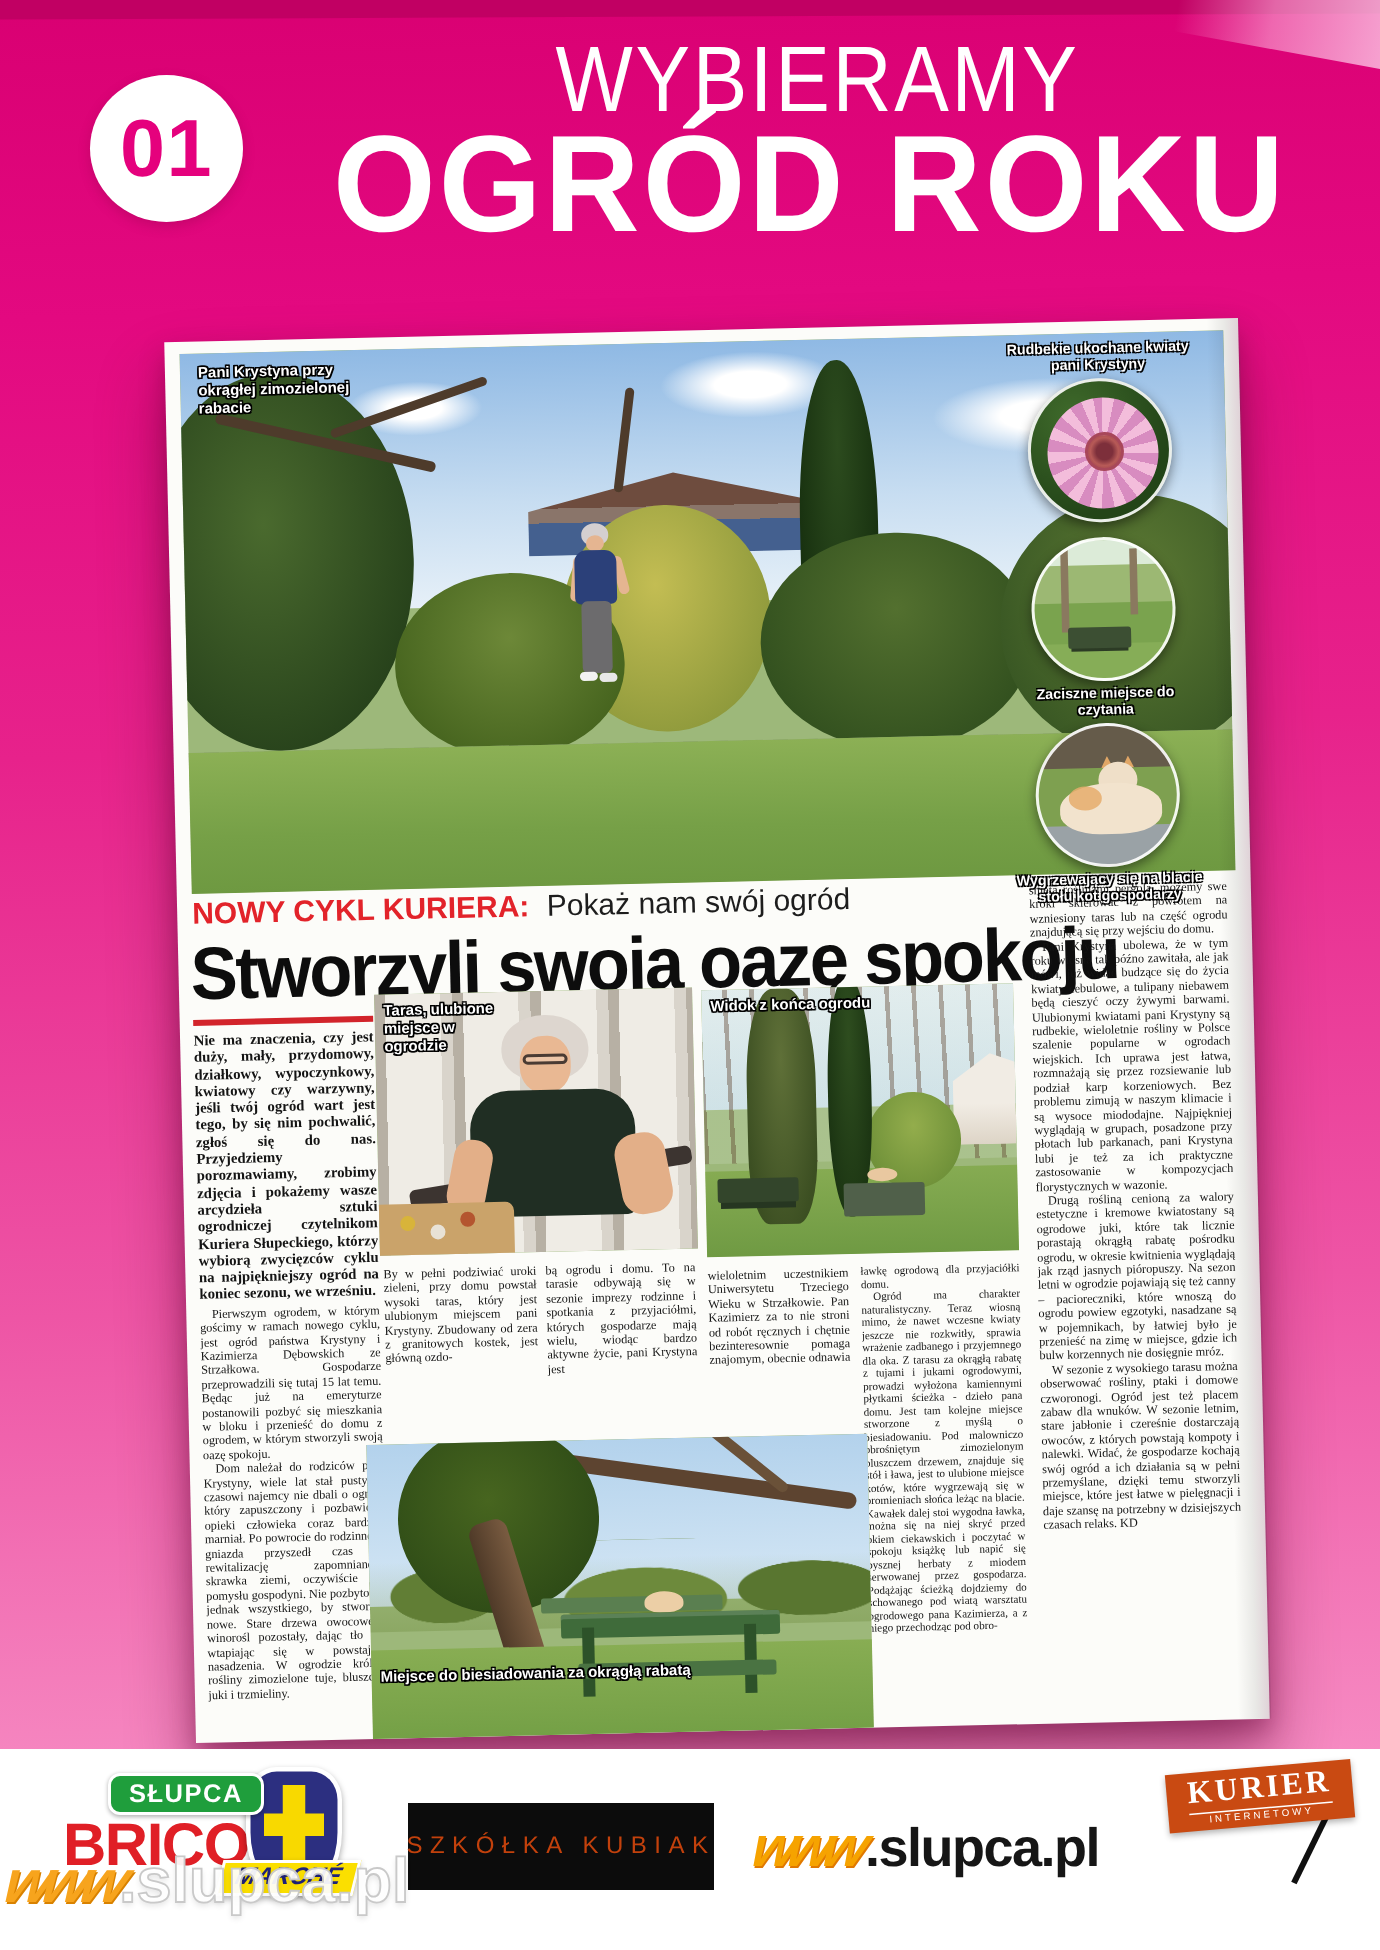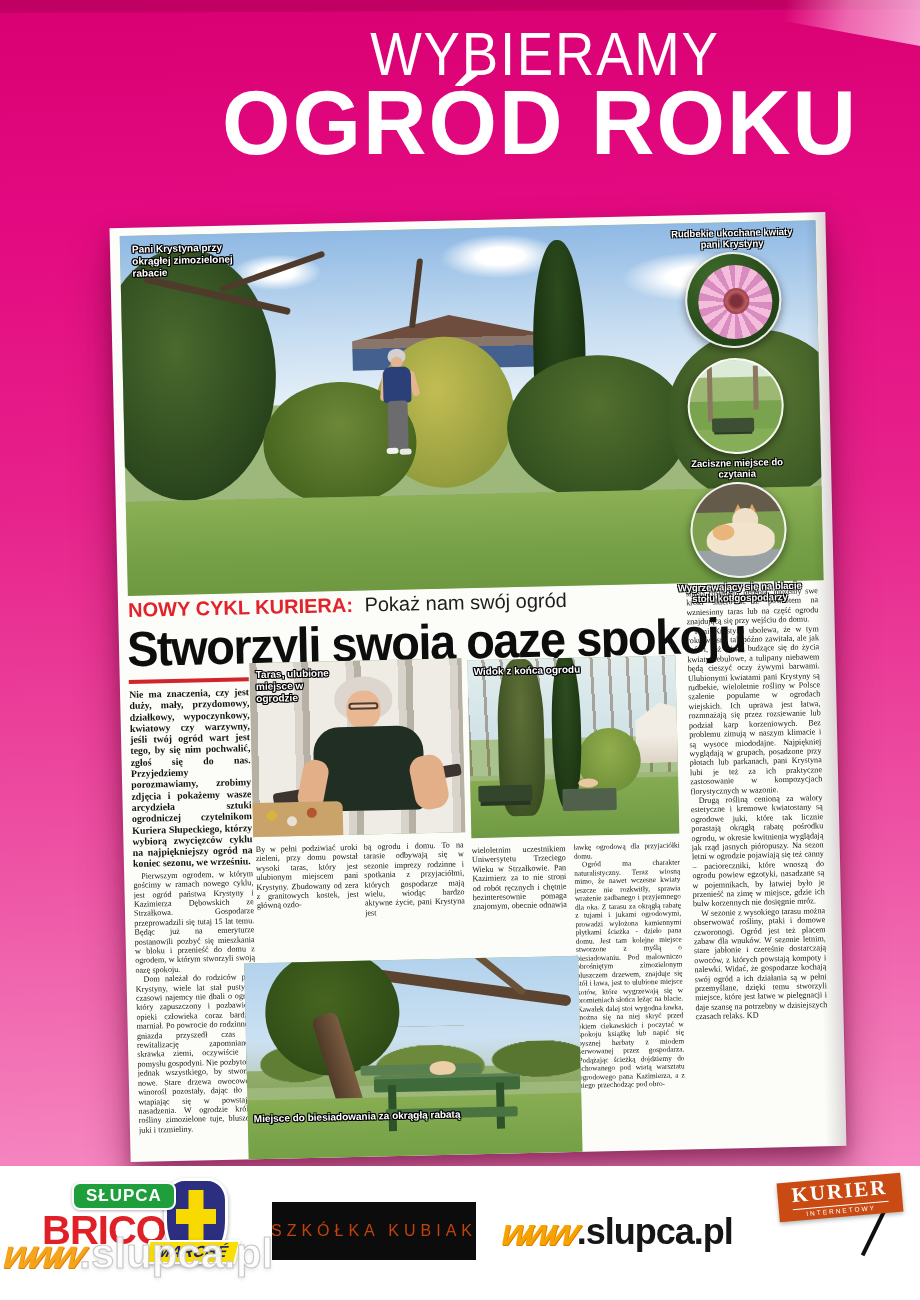--- a/index.html
+++ b/index.html
@@ -200,6 +200,9 @@
   <div class="topbar"></div>
   <div class="corner-fold"></div>
 
+  <div class="badge">
+    <span>01</span>
+  </div>
   <div class="title1">WYBIERAMY</div>
   <div class="title2">OGRÓD ROKU</div>
 

